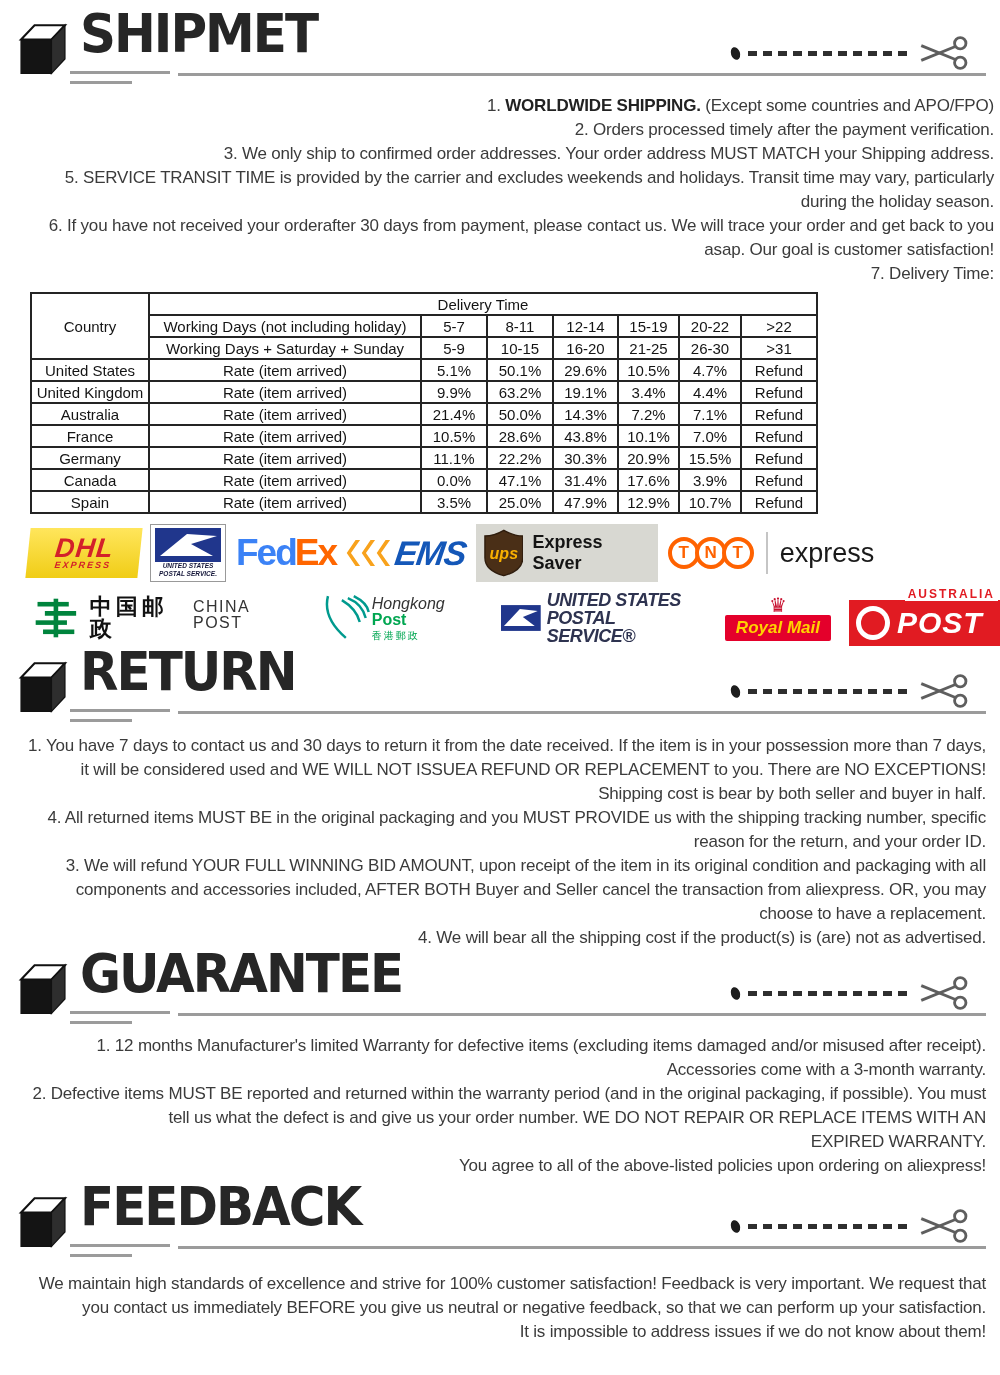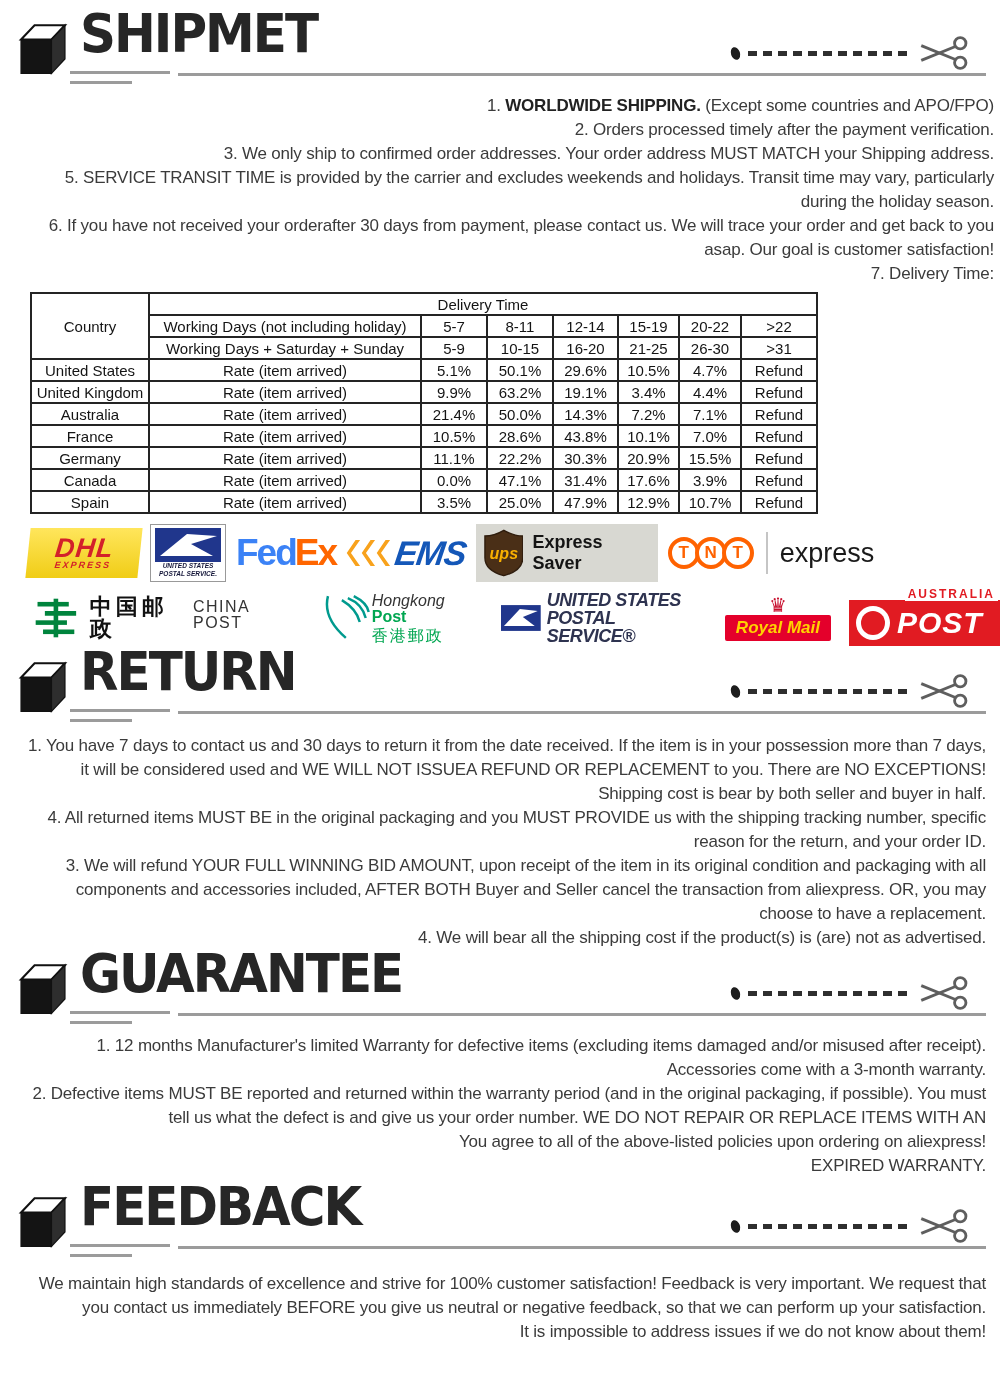--- a/index.html
+++ b/index.html
@@ -77,7 +77,7 @@
   .hk-line1{font-size:16px;}
   .hk-p1{font-style:italic;color:#333;}
   .hk-p2{font-weight:800;color:#00a651;}
-  .hk-cn{font-size:16px;color:#00a651;margin-top:3px;letter-spacing:2px;}
+  .hk-cn{font-size:10px;color:#00a651;margin-top:3px;letter-spacing:2px;}
 
   .usps-word{display:flex;align-items:center;gap:6px;}
   .usps-word .txt{font-style:italic;font-weight:900;font-size:18px;line-height:18px;color:#2e3350;letter-spacing:-0.5px;}

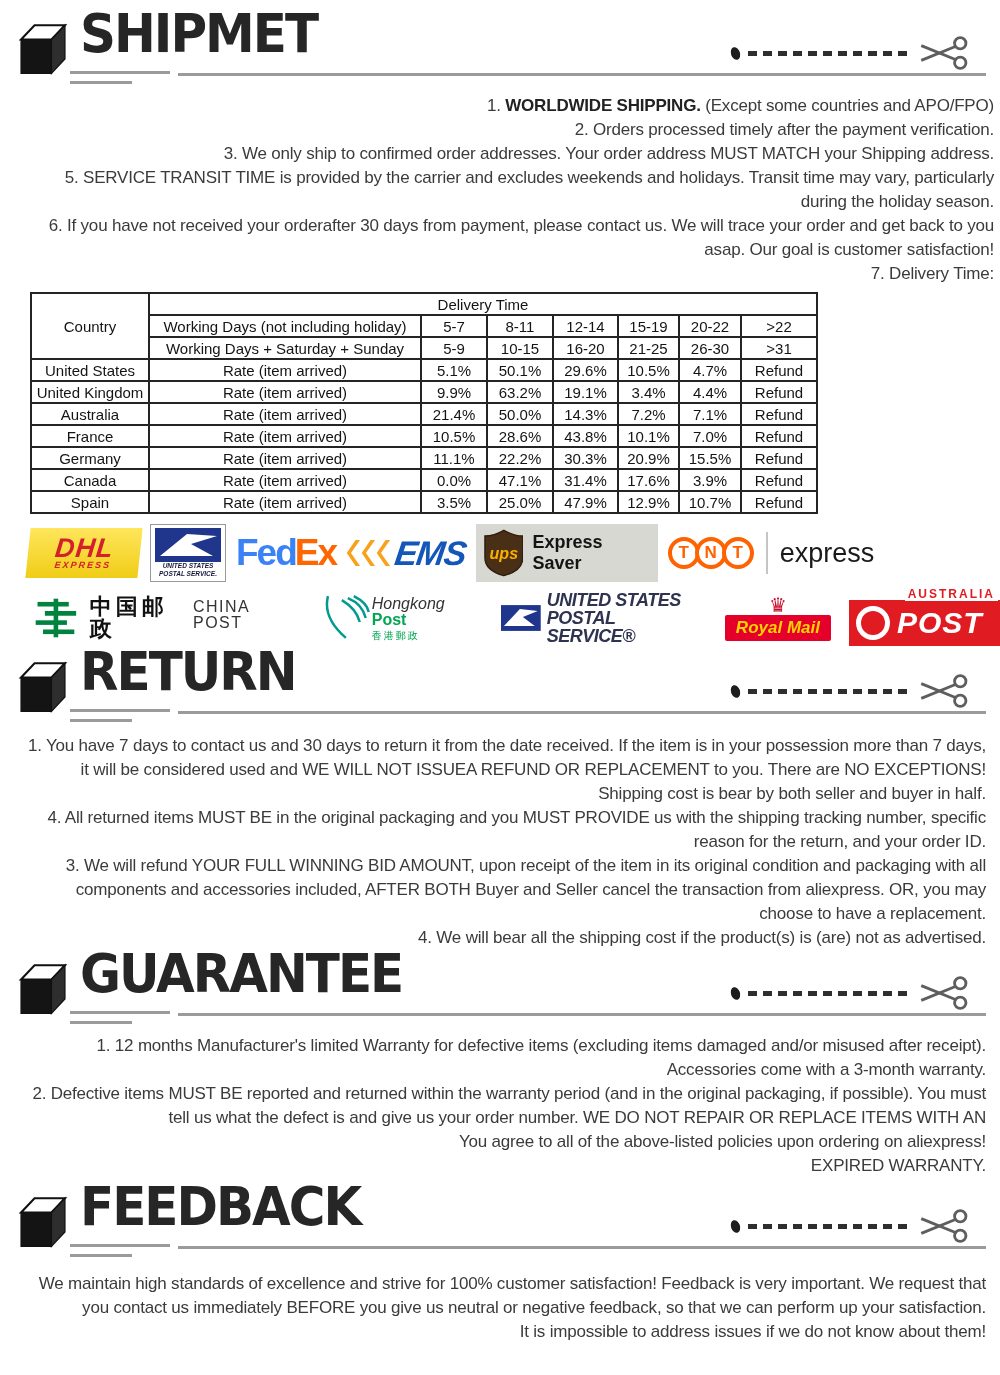--- a/index.html
+++ b/index.html
@@ -386,8 +386,8 @@
   <div class="textblock" style="left:18px;top:1034px;width:968px;">
     <p>1. 12 months Manufacturer's limited Warranty for defective items (excluding items damaged and/or misused after receipt). Accessories come with a 3-month warranty.</p>
     <p>2. Defective items MUST BE reported and returned within the warranty period (and in the original packaging, if possible). You must tell us what the defect is and give us your order number. WE DO NOT REPAIR OR REPLACE ITEMS WITH AN</p>
+    <p>EXPIRED WARRANTY.</p>
     <p>You agree to all of the above-listed policies upon ordering on aliexpress!</p>
-    <p>EXPIRED WARRANTY.</p>
   </div>
 
   <div class="sec-header" style="top:1183px;">

